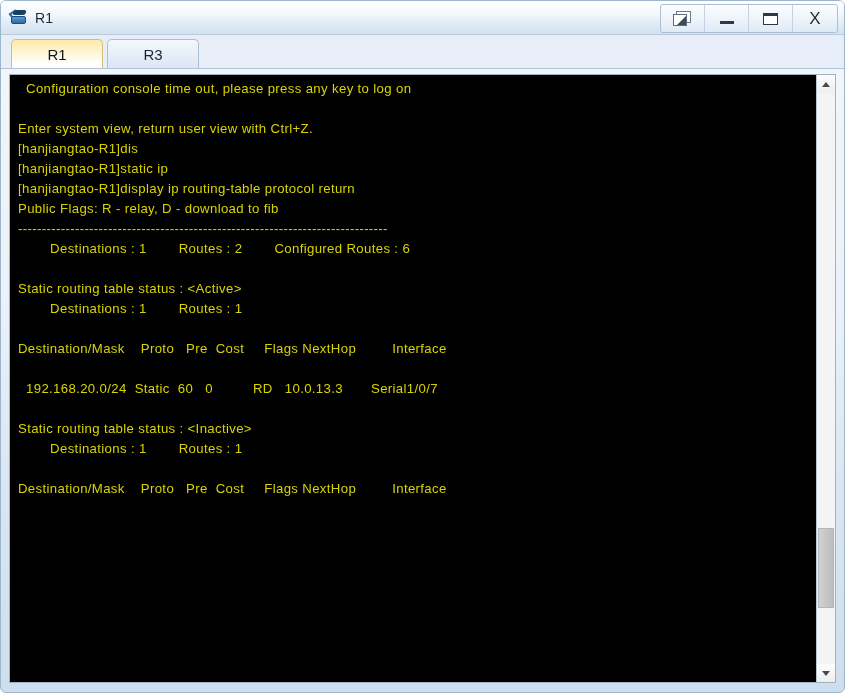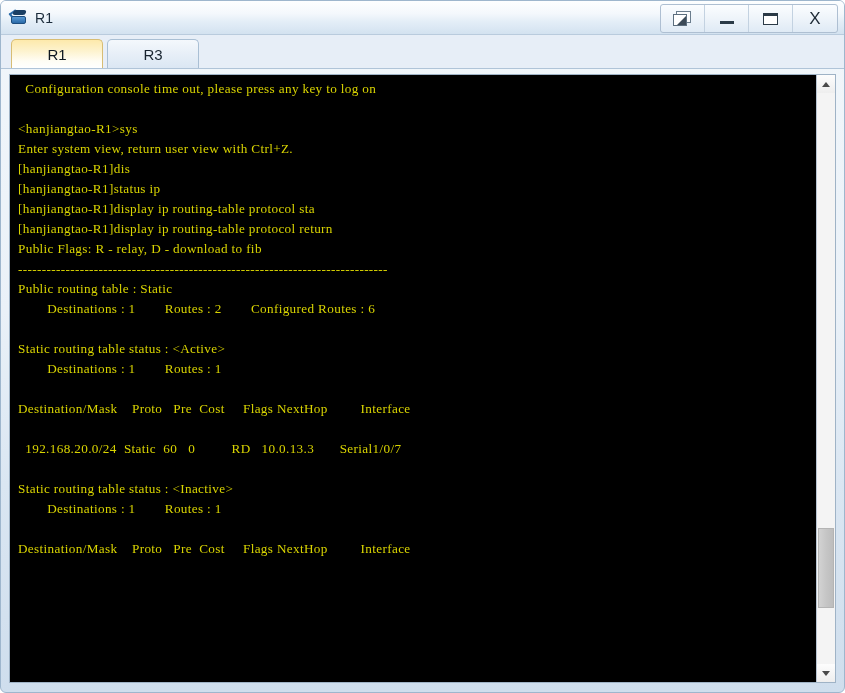--- a/index.html
+++ b/index.html
@@ -201,7 +201,7 @@
     position: relative;
   }
   .term-line {
-    font-family: Liberation Serif, serif;
+    font-family: Liberation Sans, sans-serif;
     font-size: 13.2px;
     line-height: 20px;
     color: #d9d400;

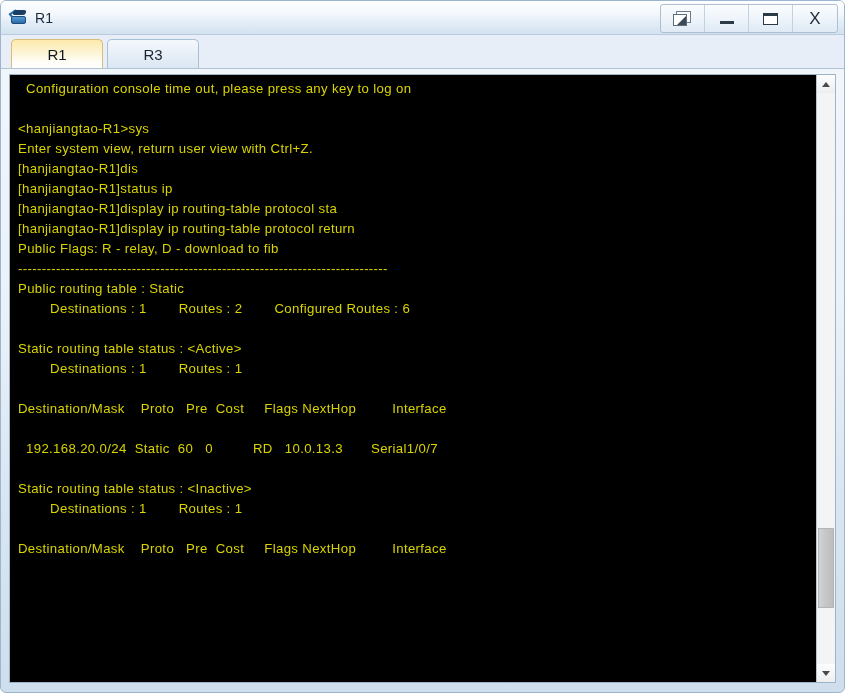--- a/index.html
+++ b/index.html
@@ -308,7 +308,6 @@
     <div class="terminal" id="terminal">
         <div class="term-line">  Configuration console time out, please press any key to log on</div>
         <div class="term-line blank"> </div>
-        <div class="term-line">&lt;hanjiangtao-R1&gt;sys</div>
         <div class="term-line">Enter system view, return user view with Ctrl+Z.</div>
         <div class="term-line">[hanjiangtao-R1]dis</div>
         <div class="term-line">[hanjiangtao-R1]status ip</div>

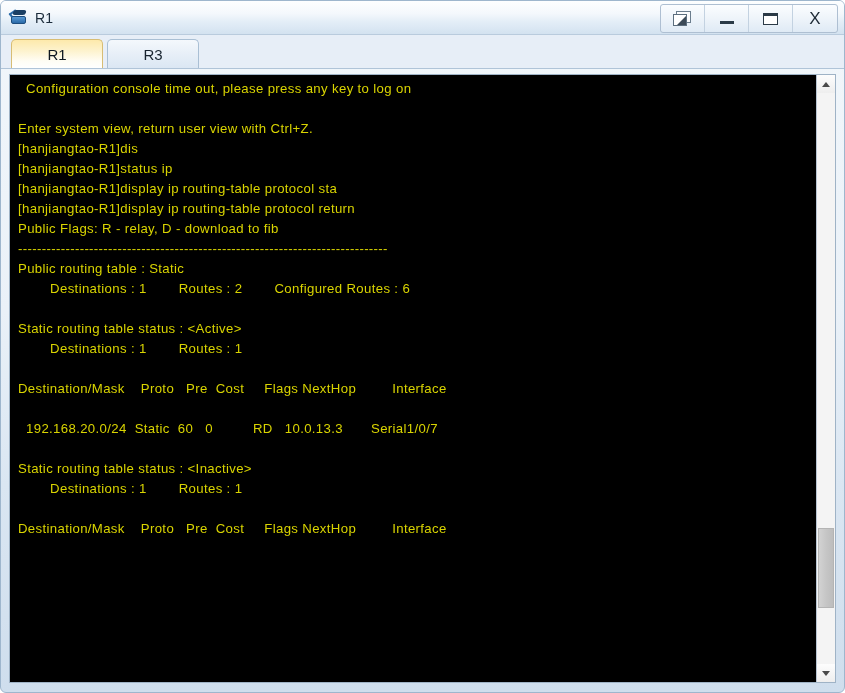--- a/index.html
+++ b/index.html
@@ -310,7 +310,7 @@
         <div class="term-line blank"> </div>
         <div class="term-line">Enter system view, return user view with Ctrl+Z.</div>
         <div class="term-line">[hanjiangtao-R1]dis</div>
-        <div class="term-line">[hanjiangtao-R1]status ip</div>
+        <div class="term-line">[hanjiangtao-R1]static ip</div>
         <div class="term-line">[hanjiangtao-R1]display ip routing-table protocol sta</div>
         <div class="term-line">[hanjiangtao-R1]display ip routing-table protocol return</div>
         <div class="term-line">Public Flags: R - relay, D - download to fib</div>

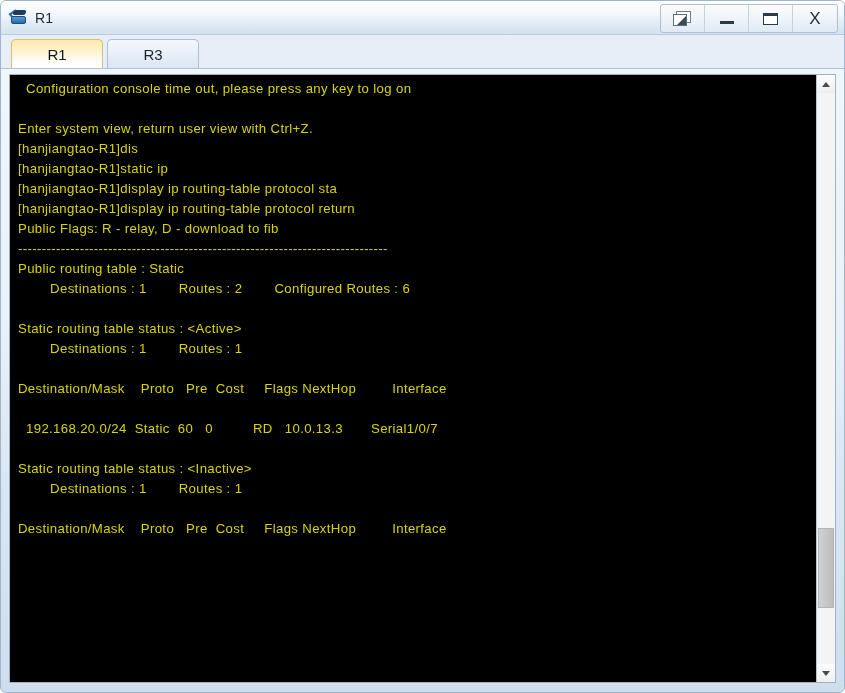--- a/index.html
+++ b/index.html
@@ -311,7 +311,6 @@
         <div class="term-line">Enter system view, return user view with Ctrl+Z.</div>
         <div class="term-line">[hanjiangtao-R1]dis</div>
         <div class="term-line">[hanjiangtao-R1]static ip</div>
-        <div class="term-line">[hanjiangtao-R1]display ip routing-table protocol sta</div>
         <div class="term-line">[hanjiangtao-R1]display ip routing-table protocol return</div>
         <div class="term-line">Public Flags: R - relay, D - download to fib</div>
         <div class="term-line">------------------------------------------------------------------------------</div>

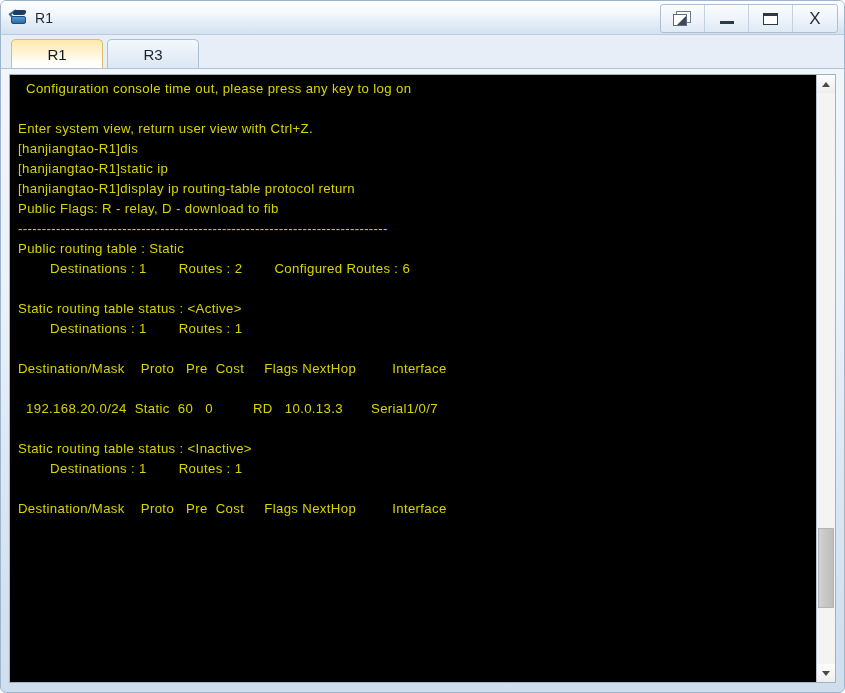--- a/index.html
+++ b/index.html
@@ -314,7 +314,6 @@
         <div class="term-line">[hanjiangtao-R1]display ip routing-table protocol return</div>
         <div class="term-line">Public Flags: R - relay, D - download to fib</div>
         <div class="term-line">------------------------------------------------------------------------------</div>
-        <div class="term-line">Public routing table : Static</div>
         <div class="term-line">        Destinations : 1        Routes : 2        Configured Routes : 6</div>
         <div class="term-line blank"> </div>
         <div class="term-line">Static routing table status : &lt;Active&gt;</div>

